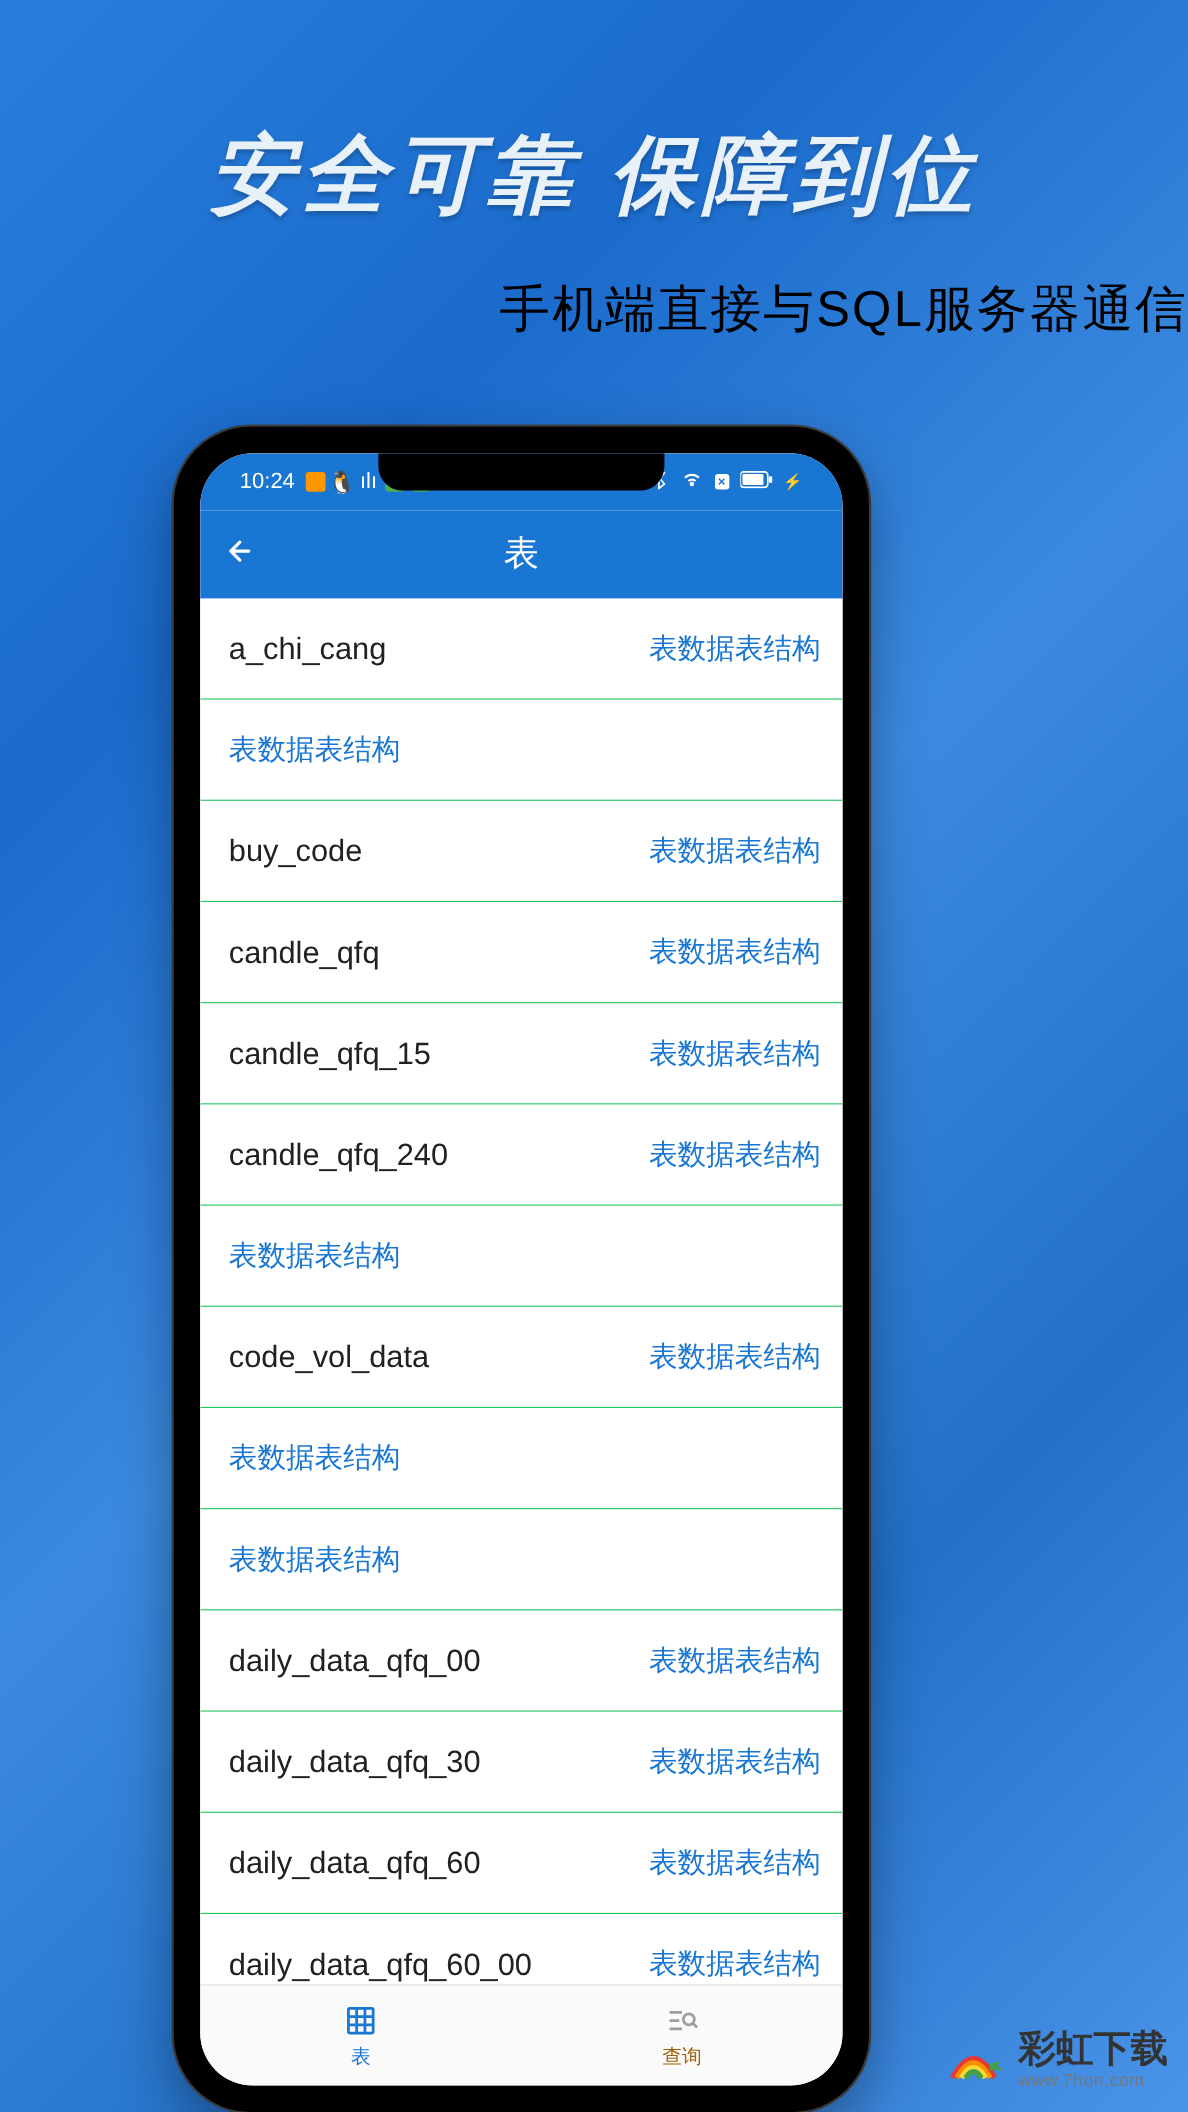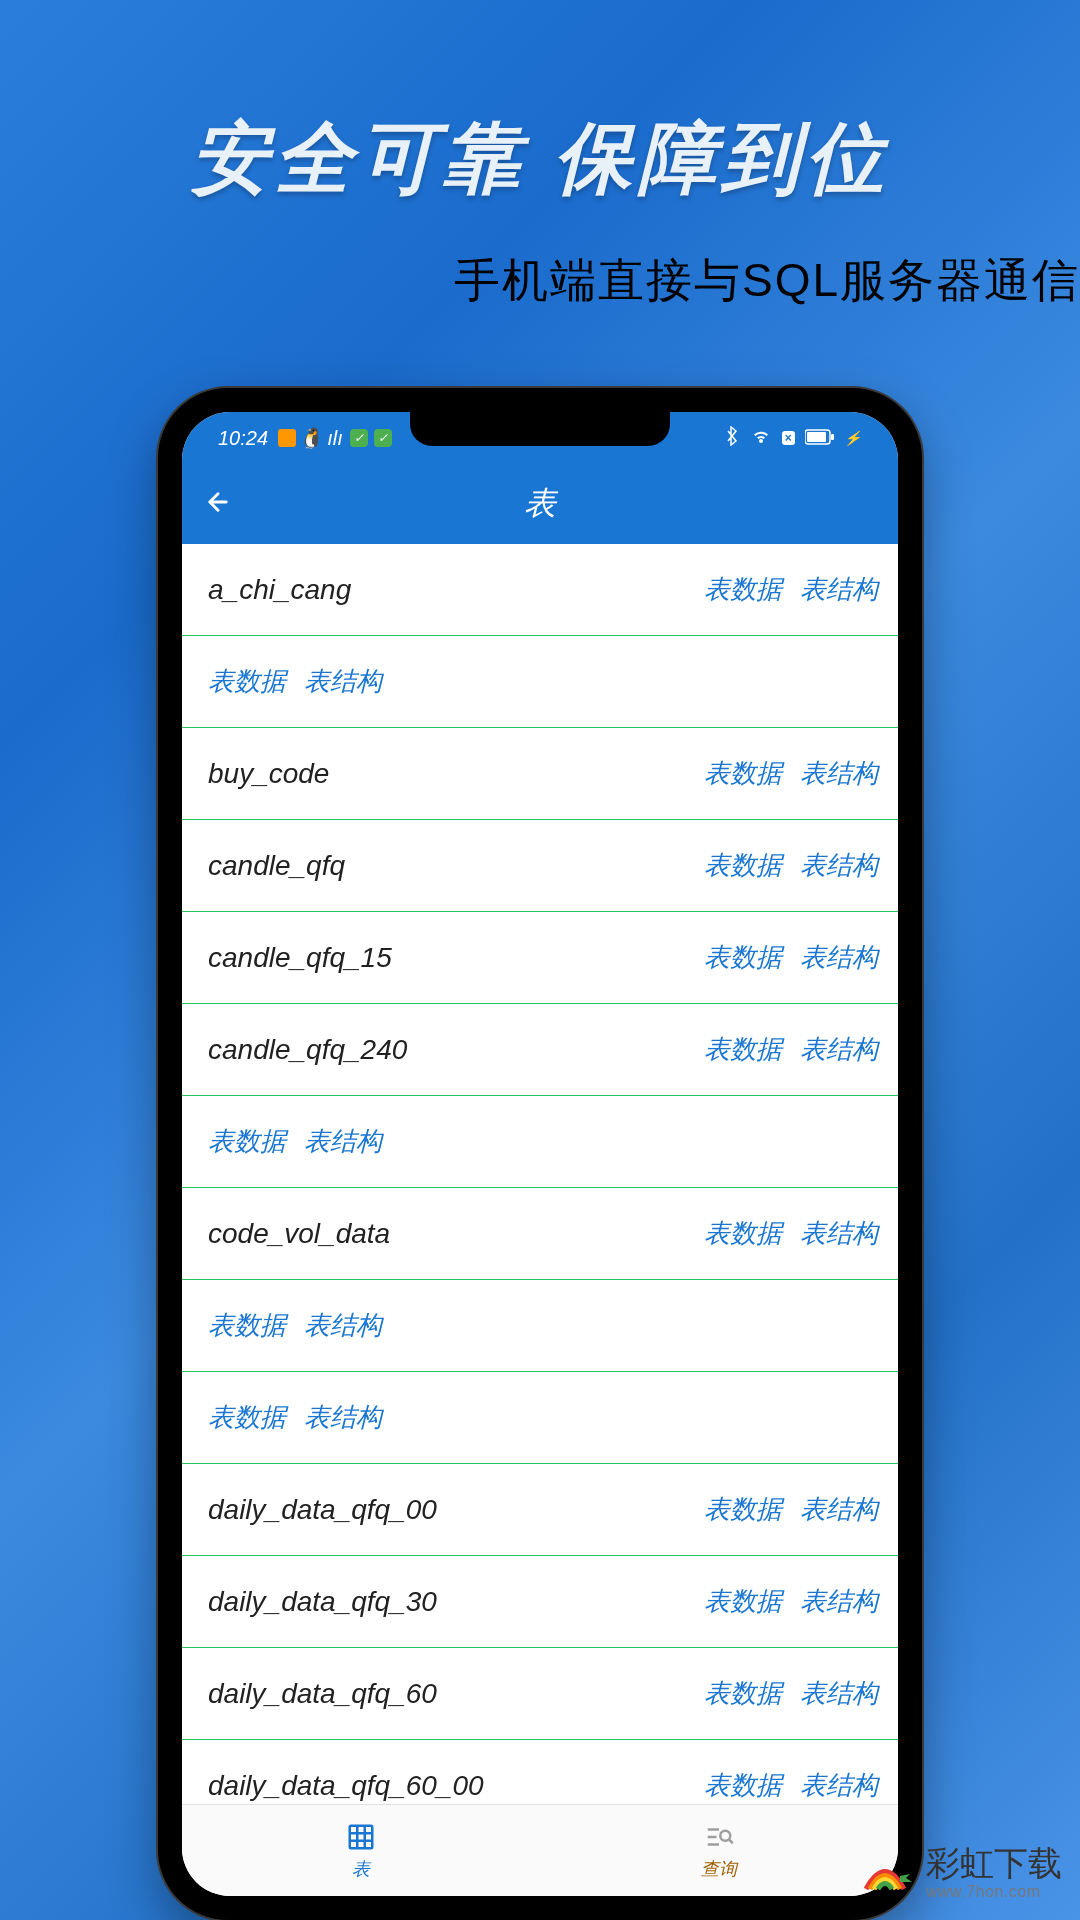--- a/index.html
+++ b/index.html
@@ -36,14 +36,13 @@
   width: 764px;
 }
 .phone-body {
-  width: 764px;
+  width: 632px;
   height: 1532px;
   background: #000;
   border-radius: 70px;
   padding: 16px;
   box-shadow: 0 0 0 2px #3a3a3a, 0 20px 50px rgba(0,0,0,0.35);
   position: relative;
-  font-style: italic;
 }
 .phone-inner {
   width: 100%;

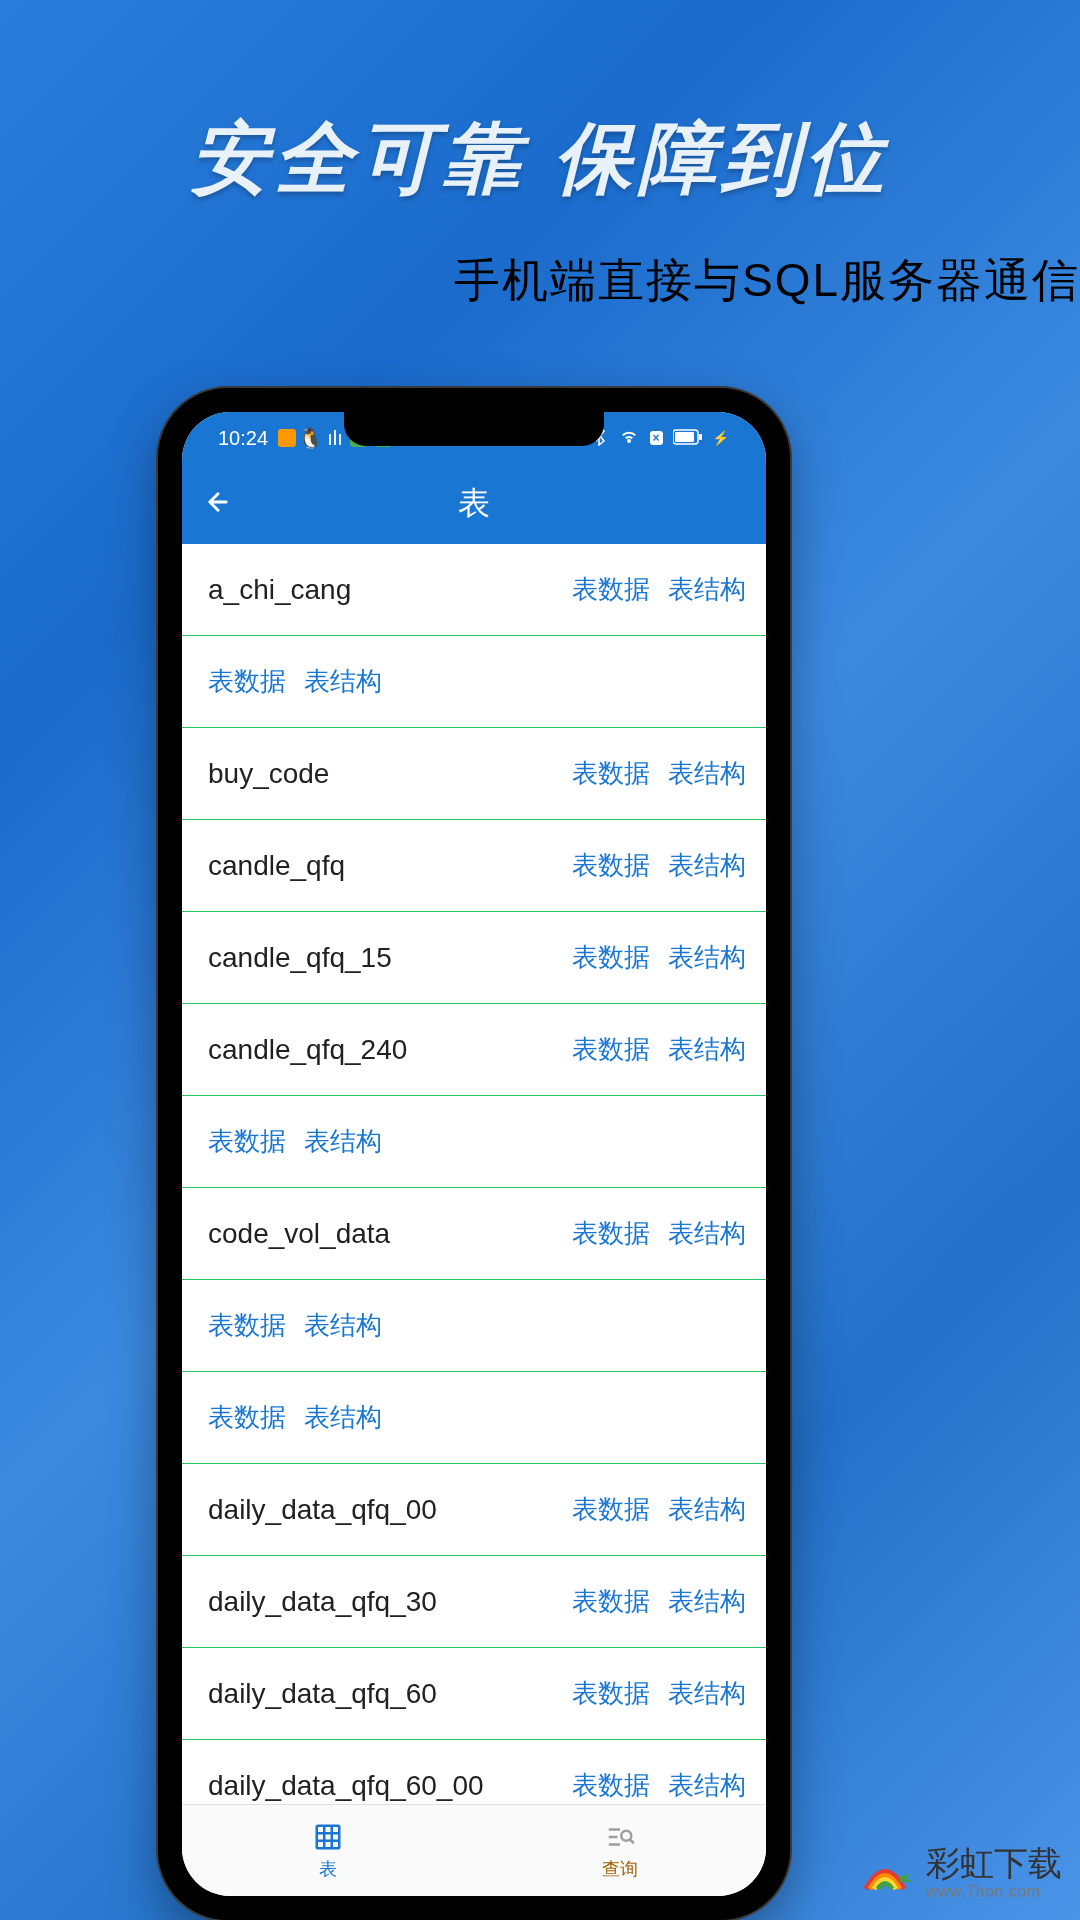--- a/index.html
+++ b/index.html
@@ -125,7 +125,6 @@
 }
 .row-actions {
   display: flex;
-  gap: 18px;
 }
 .row-action {
   font-size: 26px;

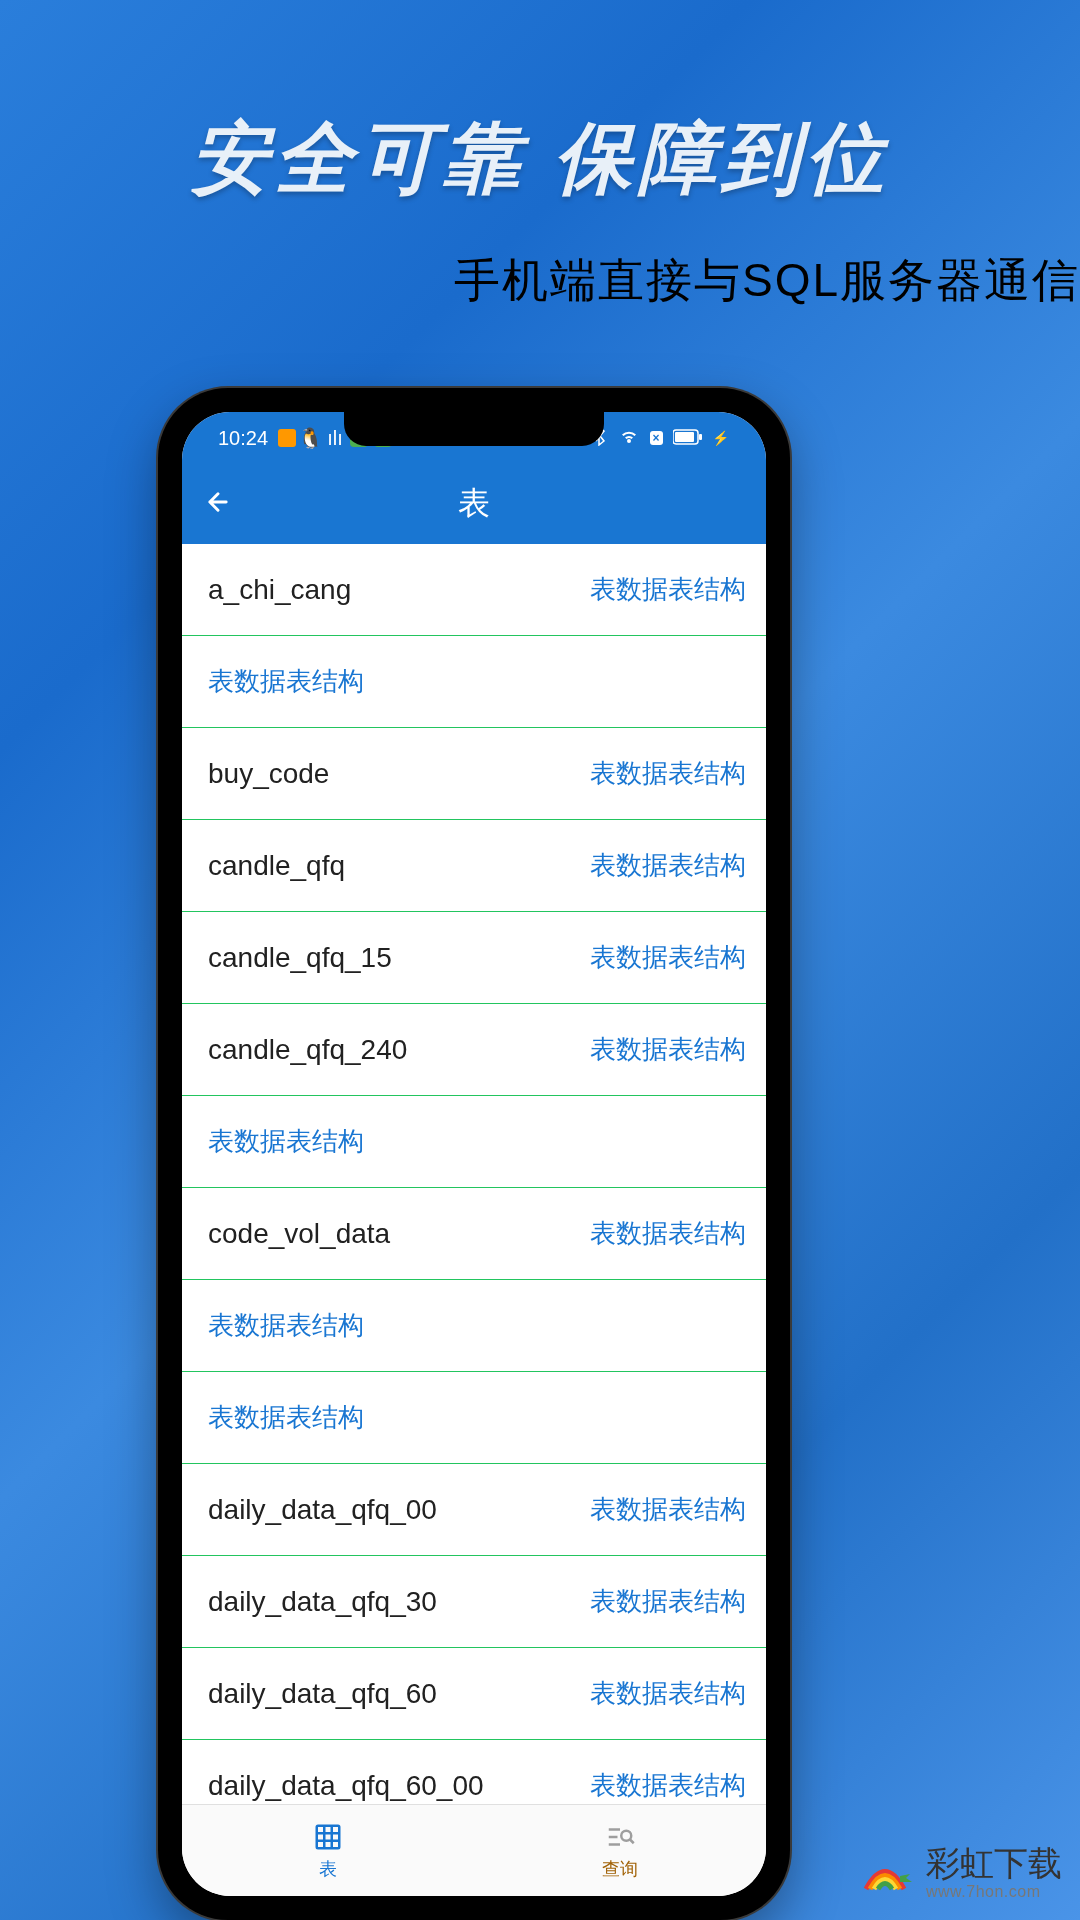--- a/index.html
+++ b/index.html
@@ -168,7 +168,7 @@
   flex-direction: column;
   line-height: 1.15;
 }
-.watermark-cn { font-size: 34px; color: #333; font-weight: 400; text-align: center; }
+.watermark-cn { font-size: 34px; color: #333; font-weight: 700; text-align: center; }
 .watermark-en { font-size: 16px; color: #777; letter-spacing: 0.5px; }
 </style>
 </head>

